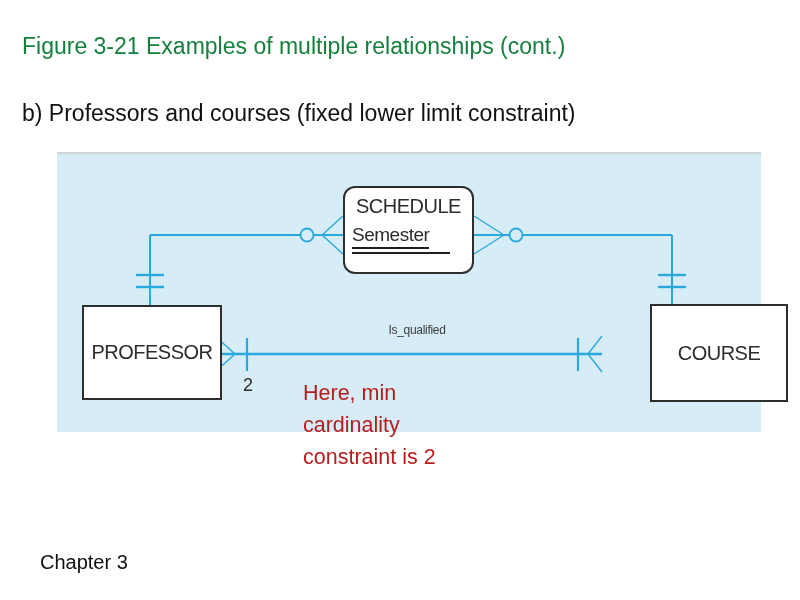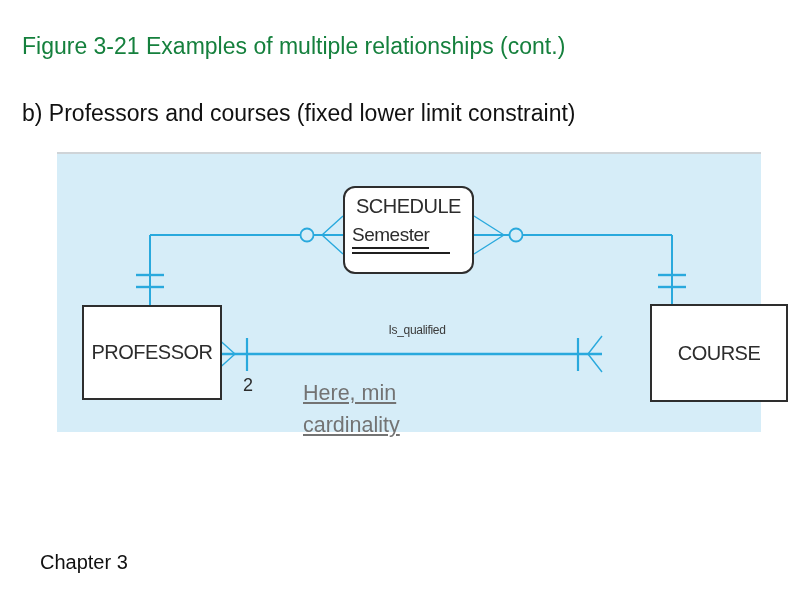--- a/index.html
+++ b/index.html
@@ -57,7 +57,7 @@
   }
   .annotation{
     position:absolute;left:303px;top:377px;
-    font-size:21.5px;line-height:32px;color:#737373;text-decoration:underline;
+    font-size:21.5px;line-height:32px;color:#b91c1c;
   }
   .footer{
     position:absolute;left:40px;top:551px;font-size:20px;color:#111;

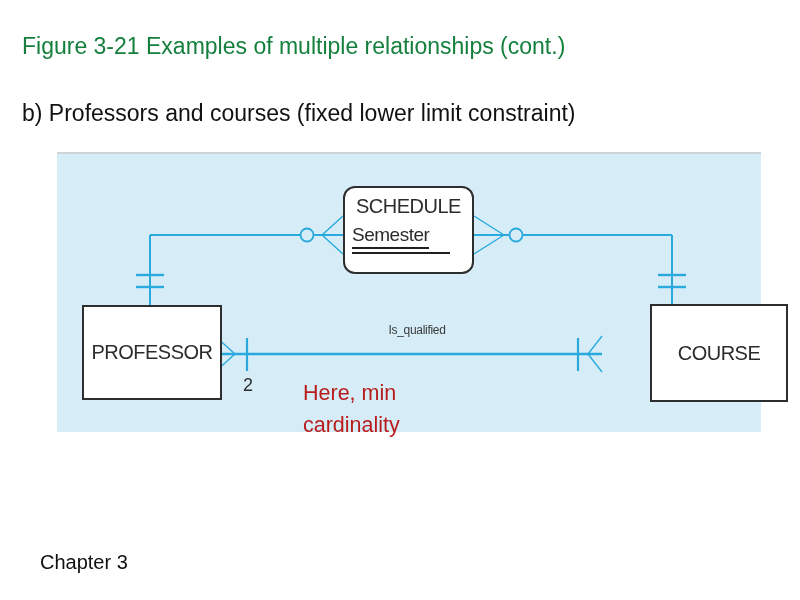--- a/index.html
+++ b/index.html
@@ -135,6 +135,7 @@
   <div class="annotation">
     <div>Here, min</div>
     <div>cardinality</div>
+    <div>constraint is 2</div>
   </div>
 
   <div class="footer">Chapter 3</div>

